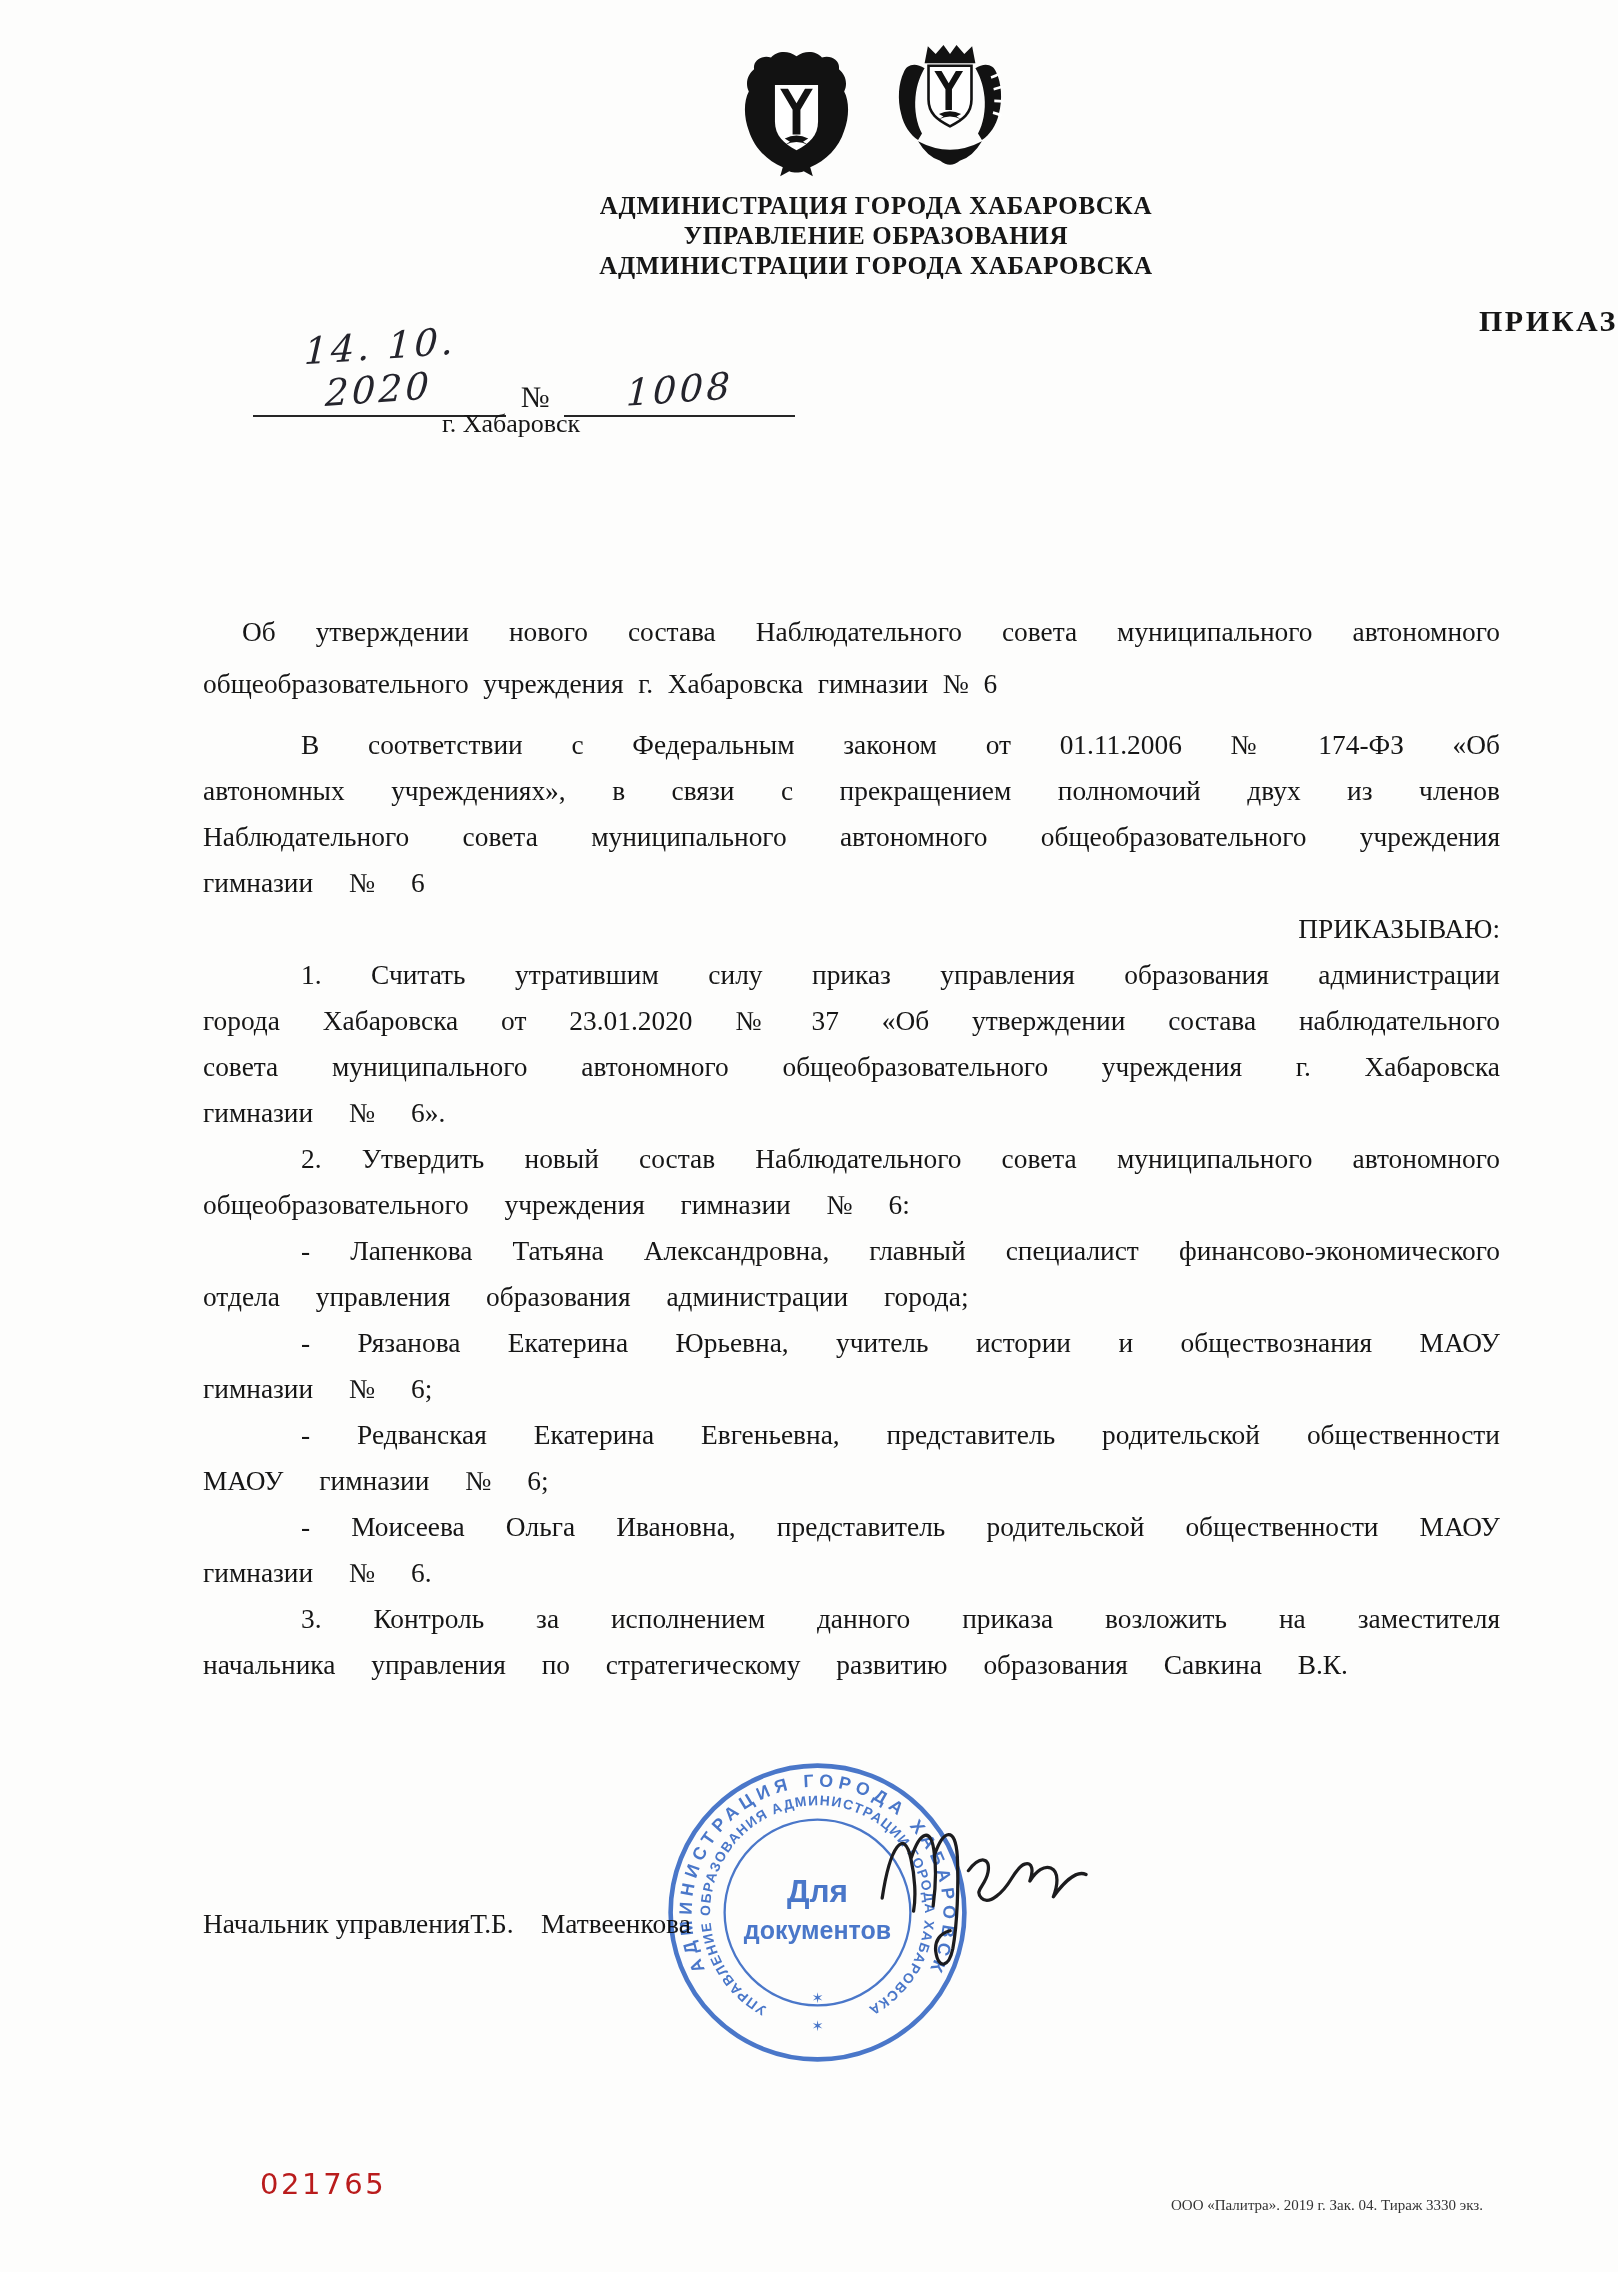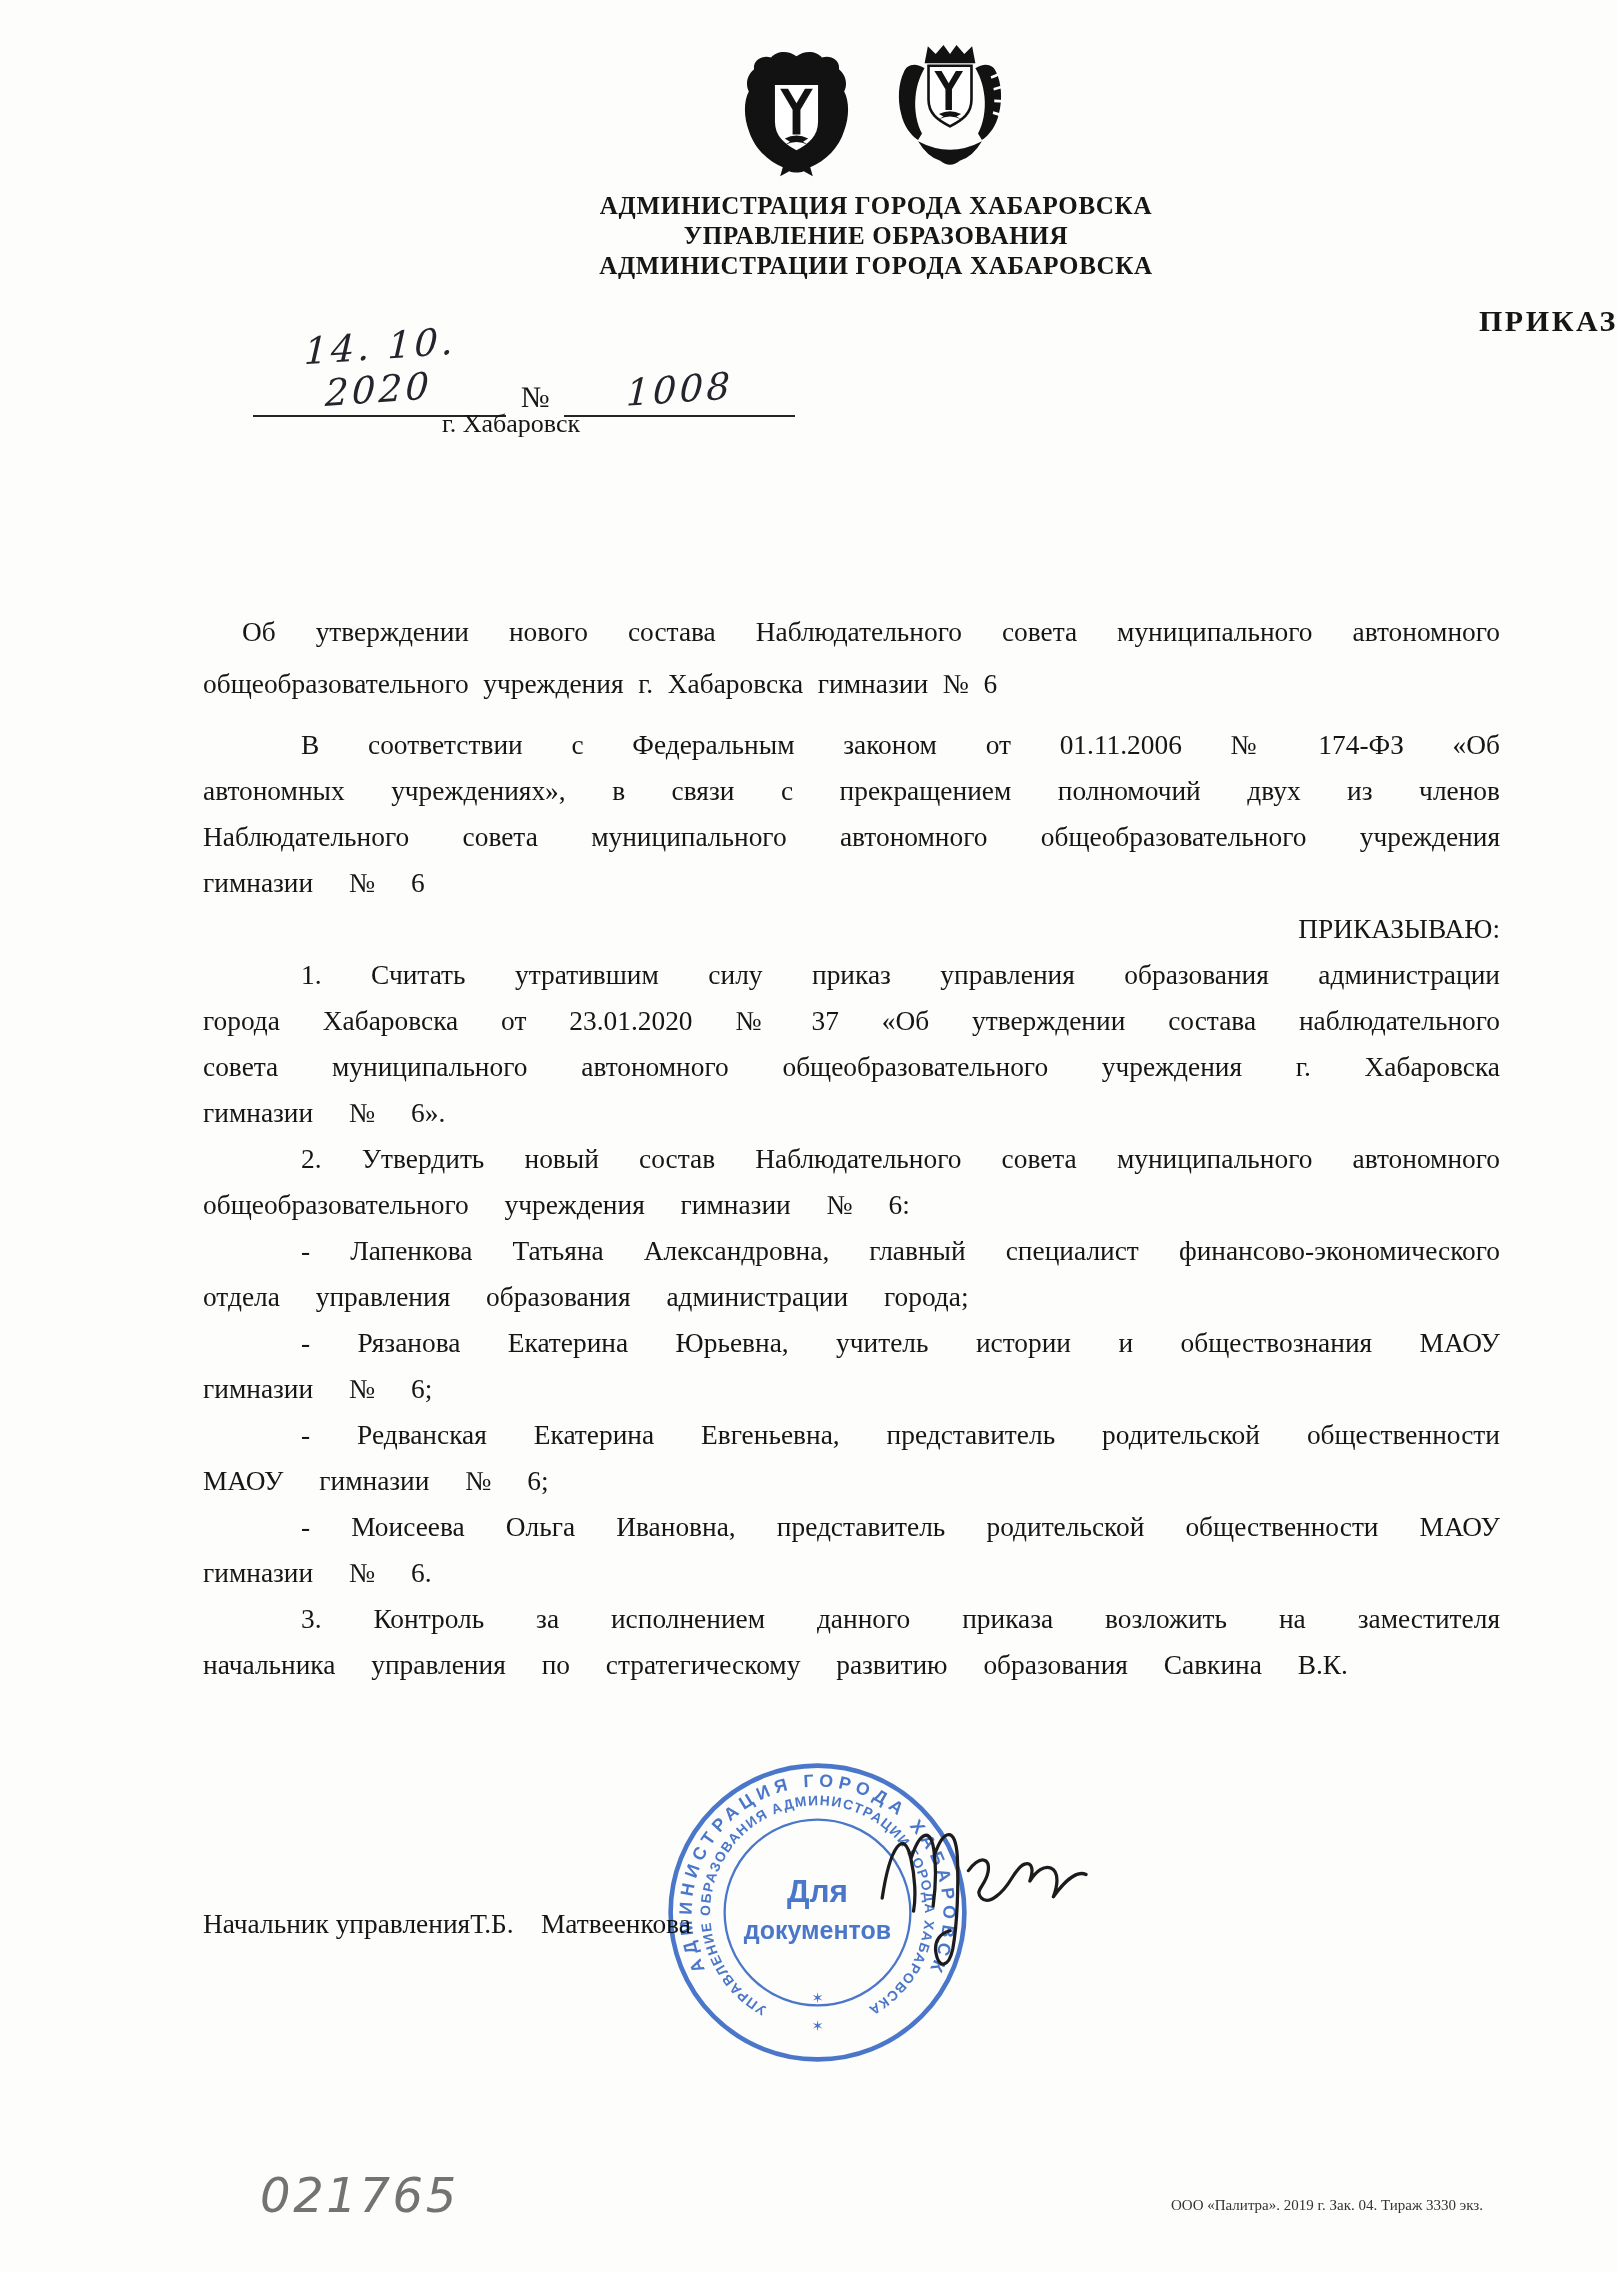--- a/index.html
+++ b/index.html
@@ -98,7 +98,7 @@
   .form-no {
     position:absolute; left:260px; top:2167px;
     font-family:"DejaVu Sans","Liberation Sans",sans-serif;
-    font-size:48px; letter-spacing:2.6px; color:#737373;font-style:italic;
+    font-size:29px; letter-spacing:2.6px; color:#b91c1c;
   }
   .imprint {
     position:absolute; right:135px; top:2197px;

